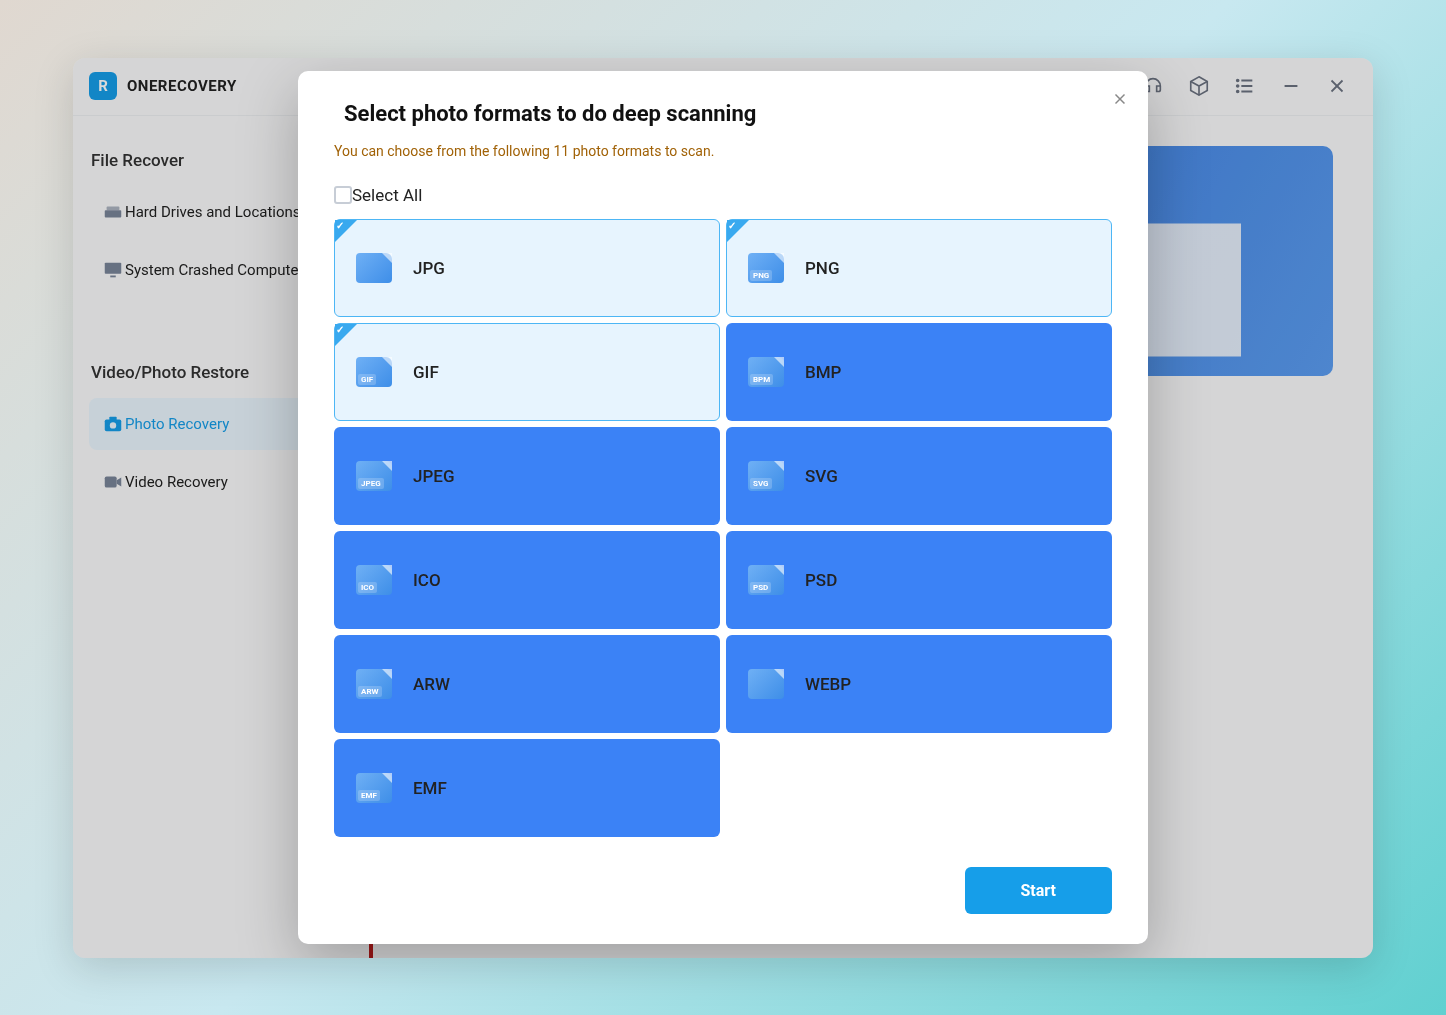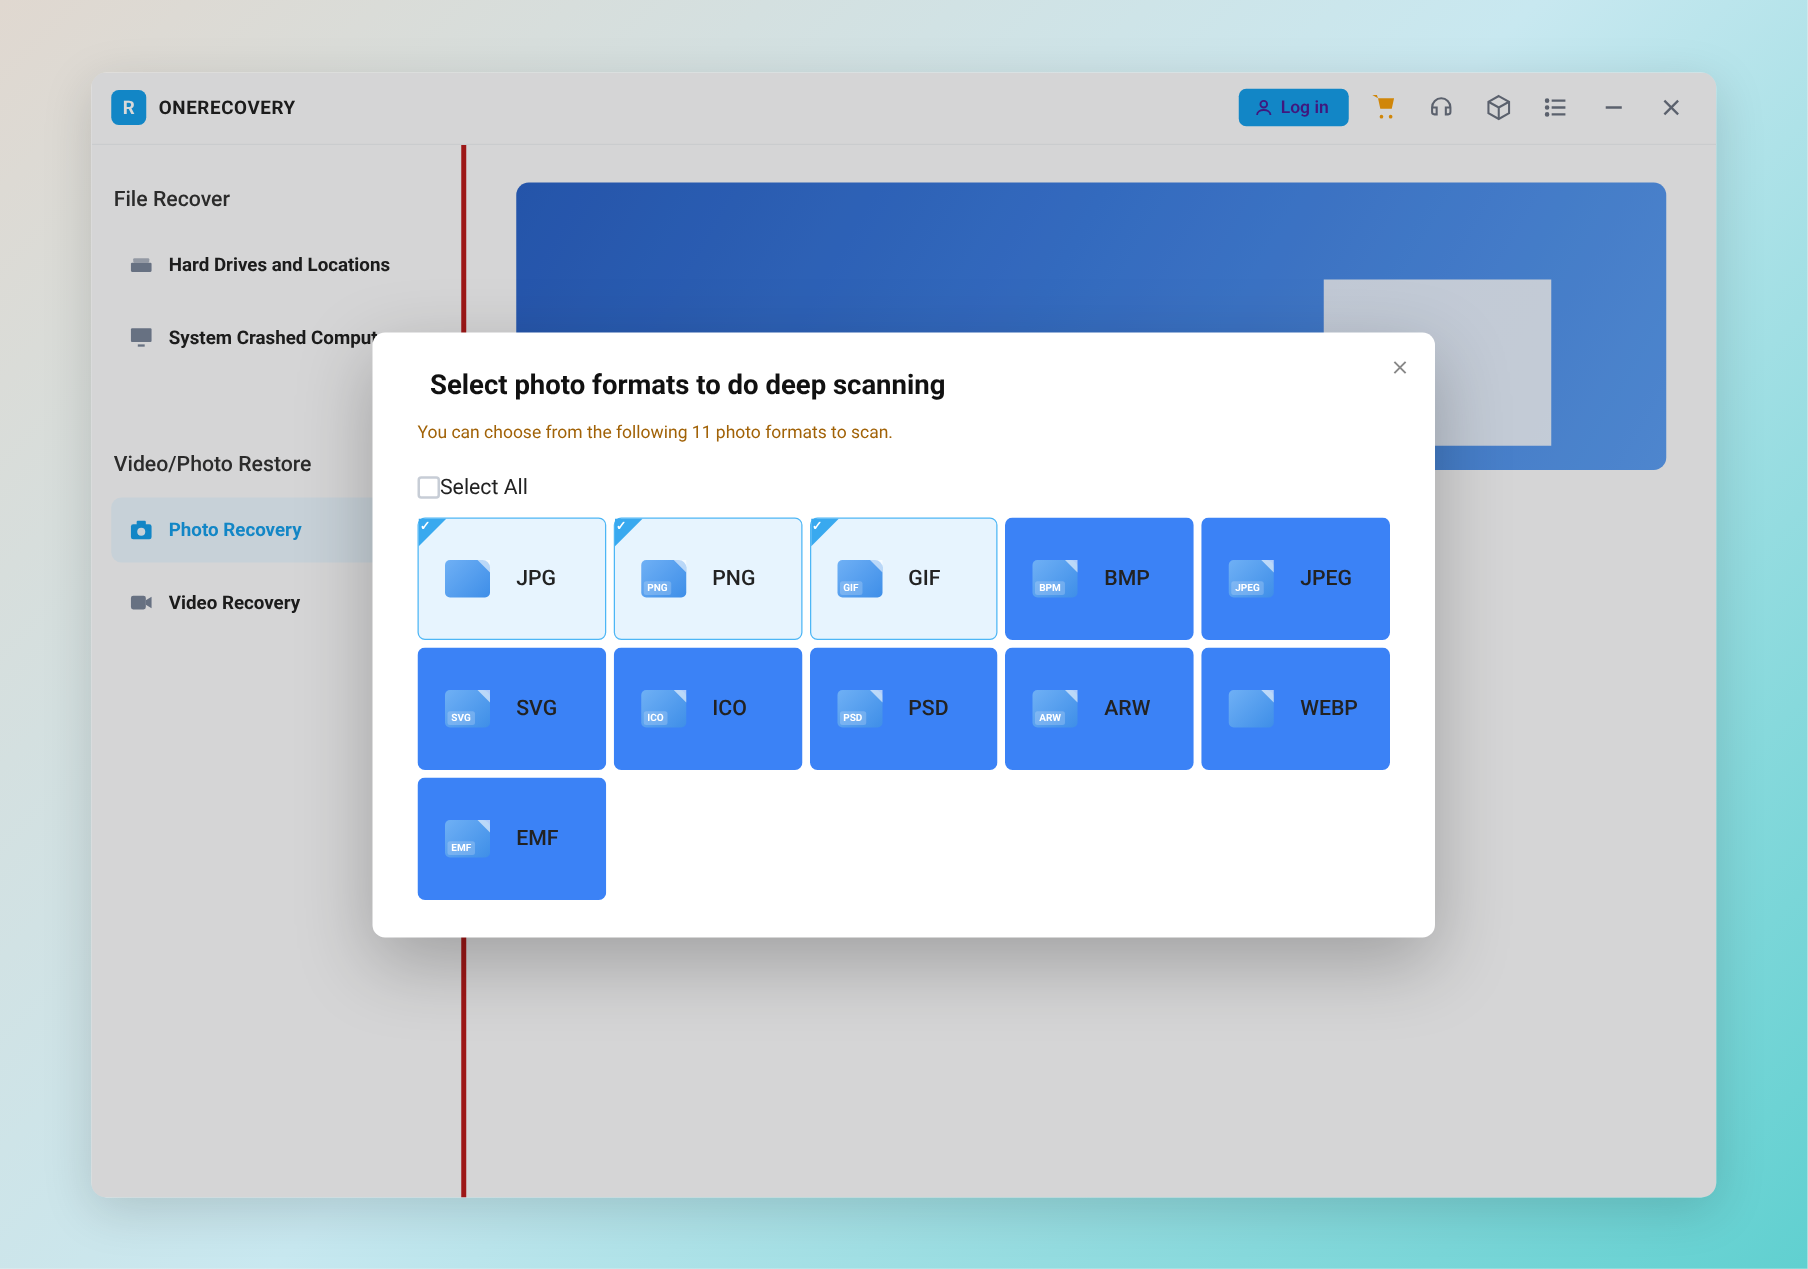--- a/index.html
+++ b/index.html
@@ -76,10 +76,10 @@
   font-size: 17px; font-weight: 500; color: #333; margin: 6px 0 16px 2px;
 }
 .side-item {
-  display: flex; align-items: center; gap: 10px;
+  display: flex; align-items: center; gap: 0;
   padding: 14px 12px;
   border-radius: 8px;
-  font-size: 15px; font-weight: 700; color: #222;
+  font-size: 15px; font-weight: 400; color: #222;
   cursor: pointer;
   margin-bottom: 6px;
 }

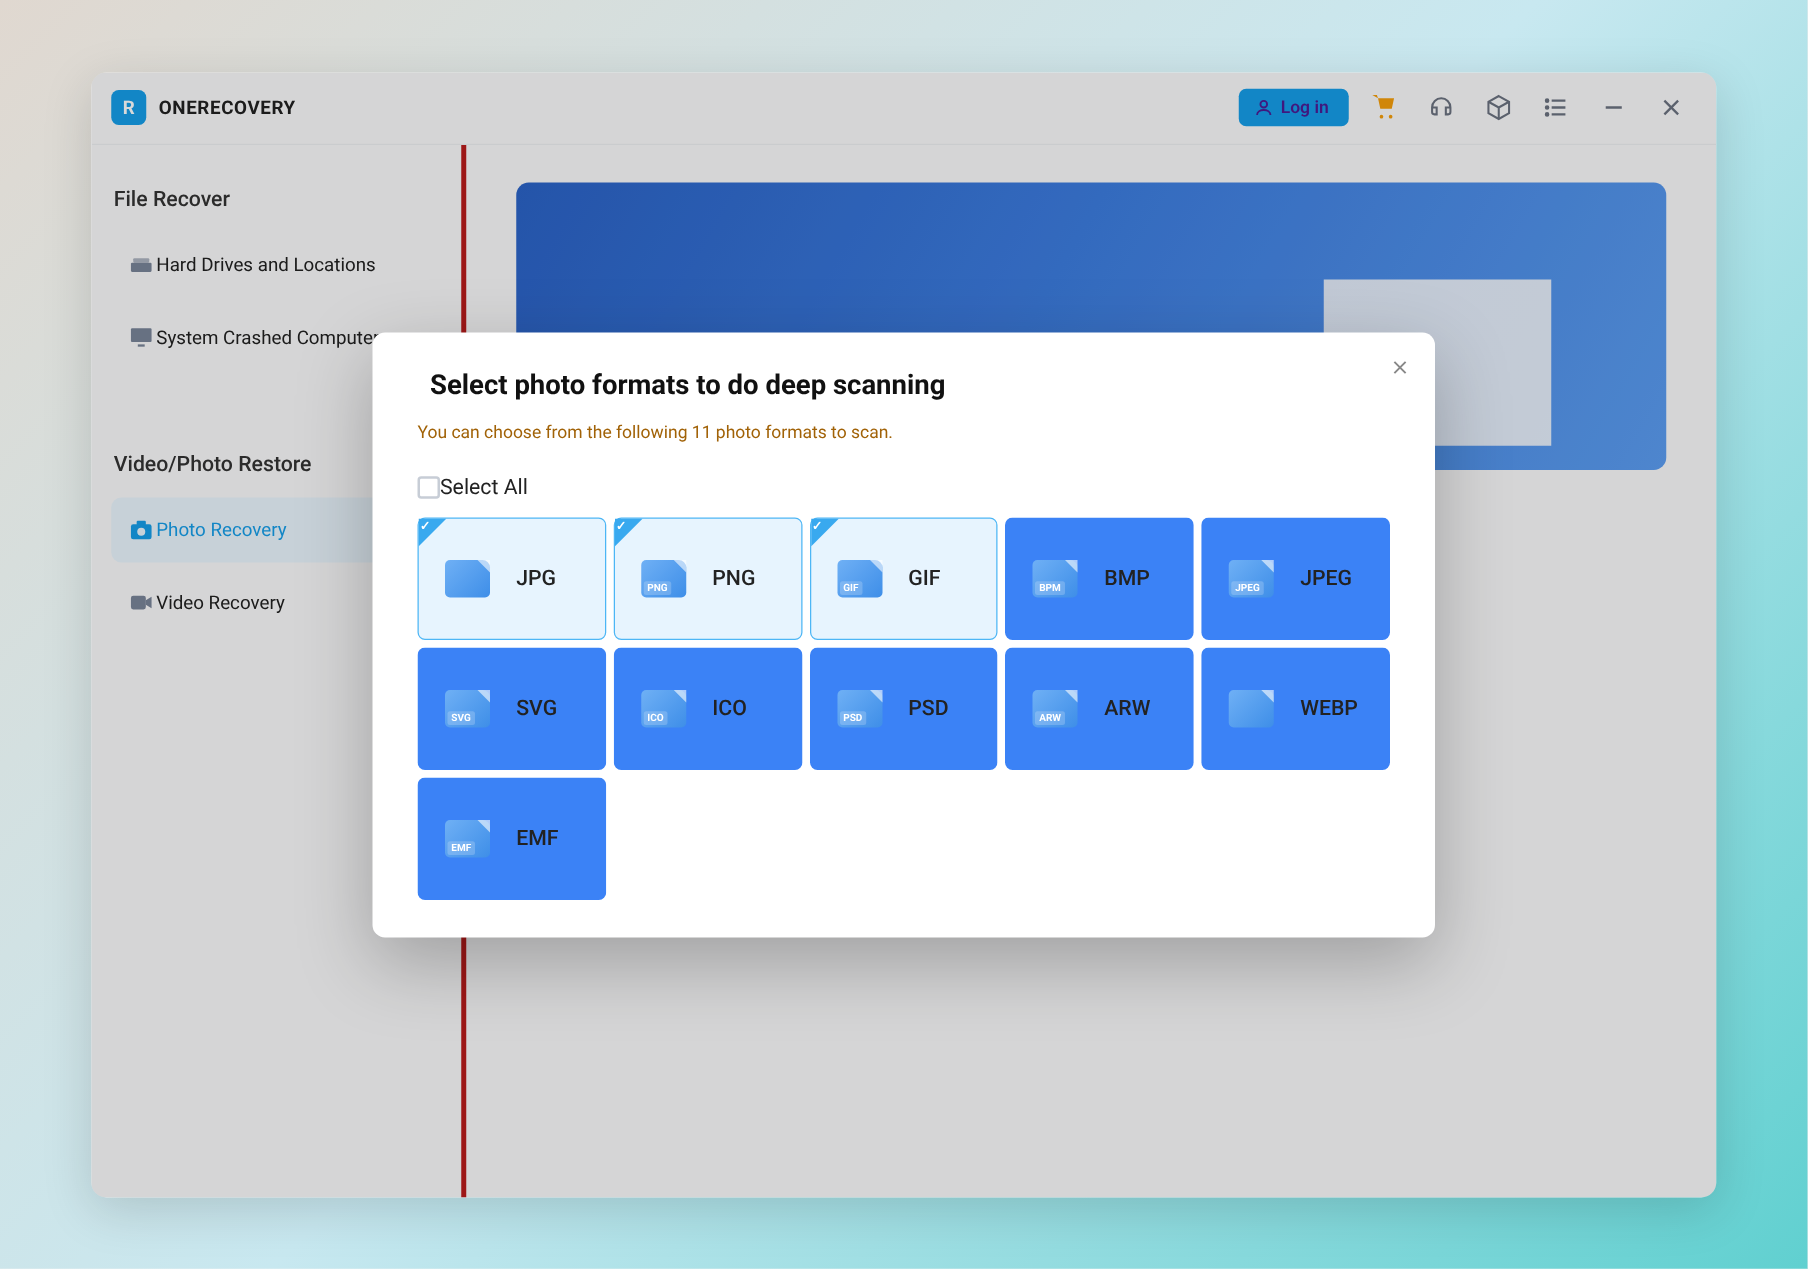--- a/index.html
+++ b/index.html
@@ -150,7 +150,7 @@
 
 .grid {
   display: grid;
-  grid-template-columns: repeat(5, 1fr);
+  grid-template-columns: repeat(2, 1fr);
   gap: 6px;
 }
 .fmt-card {

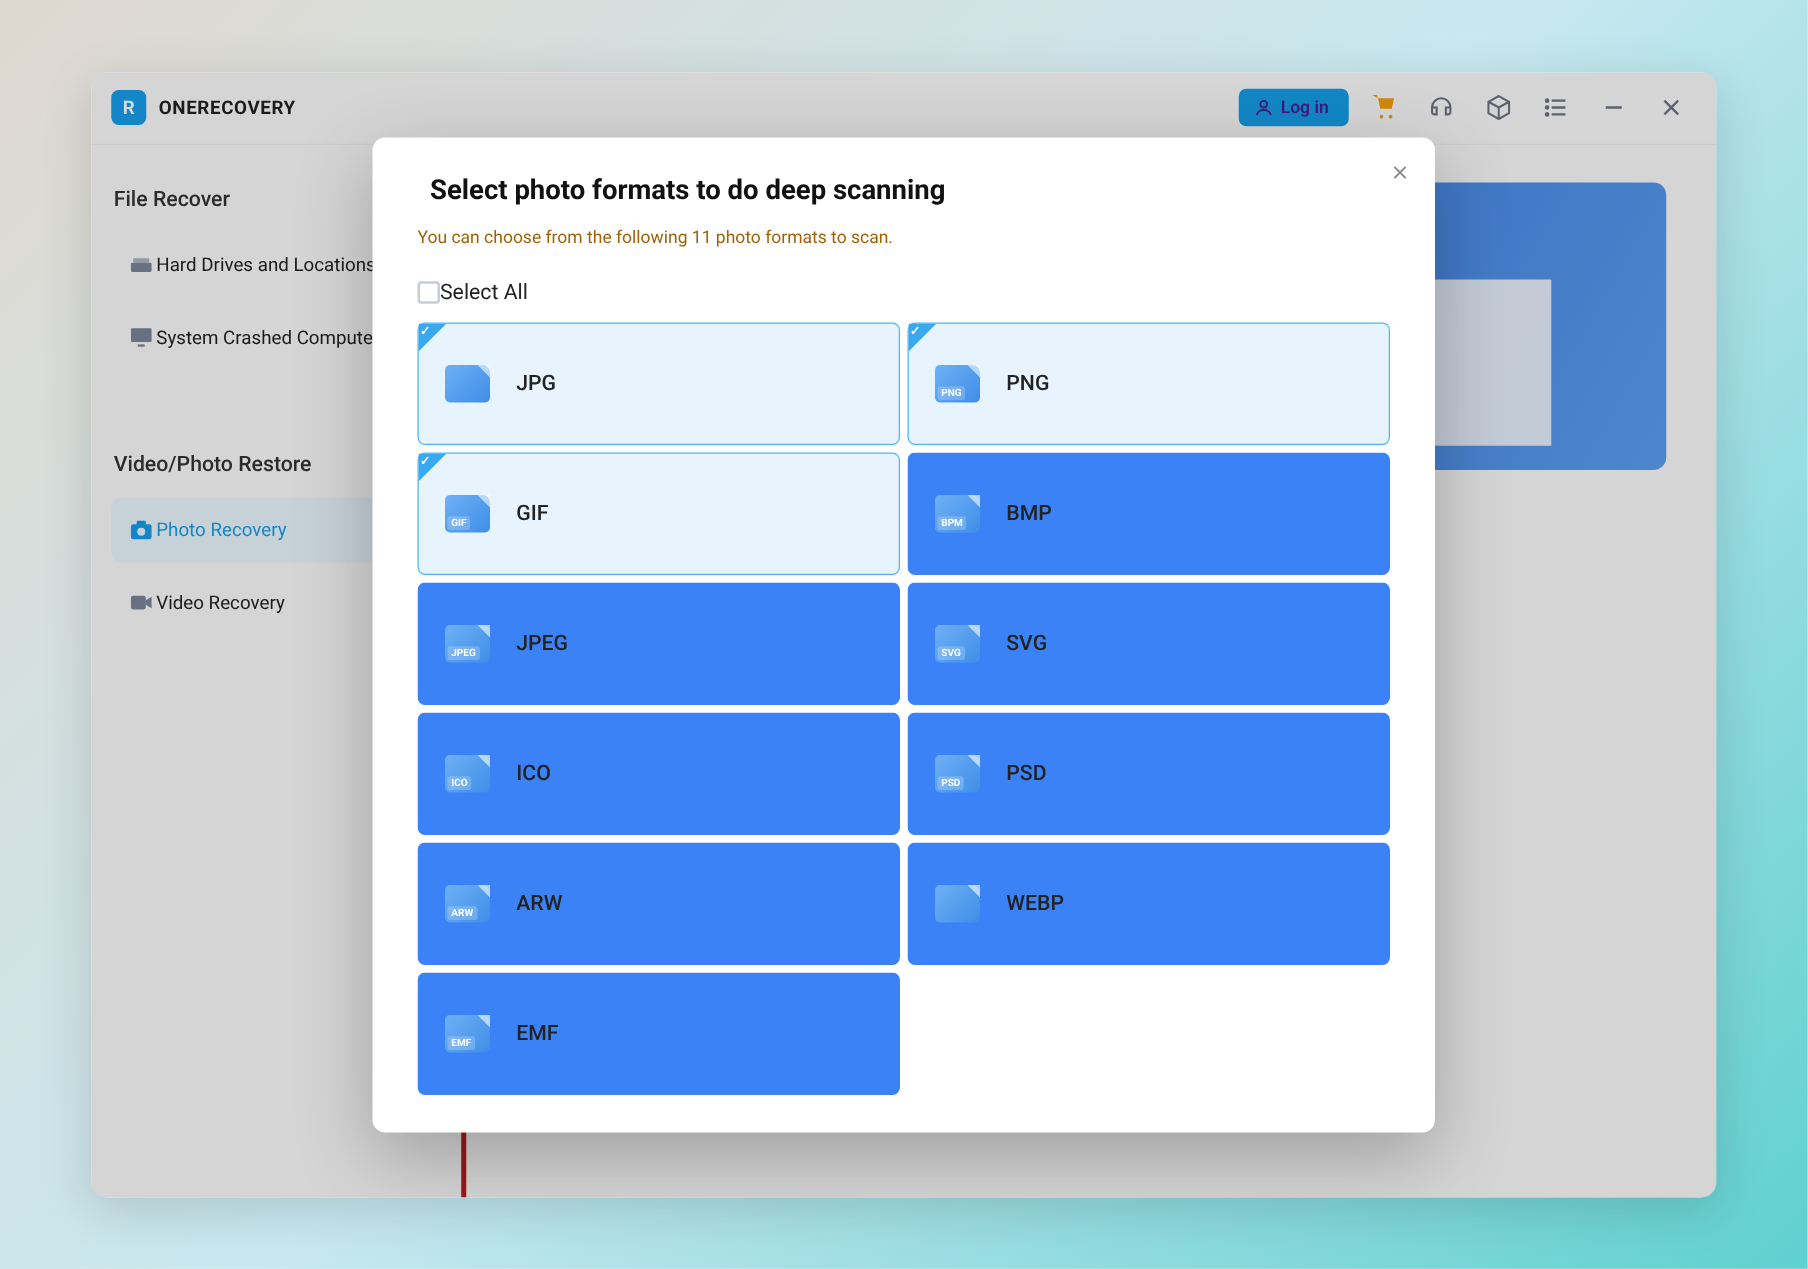--- a/index.html
+++ b/index.html
@@ -464,6 +464,9 @@
           </div>
         </div>
 
+      <div class="modal-footer">
+        <button class="start-btn">Start</button>
+      </div>
     </div>
   </div>
 

